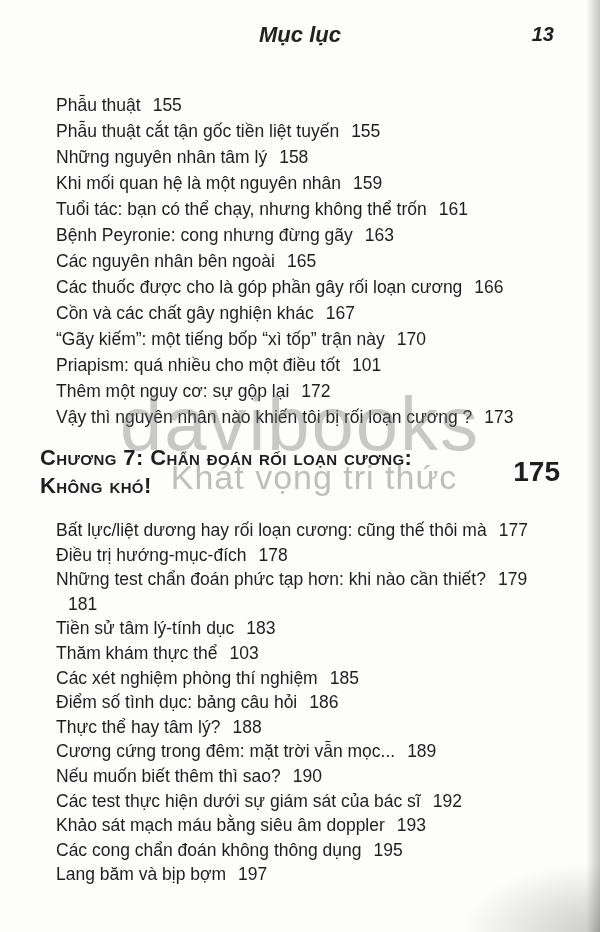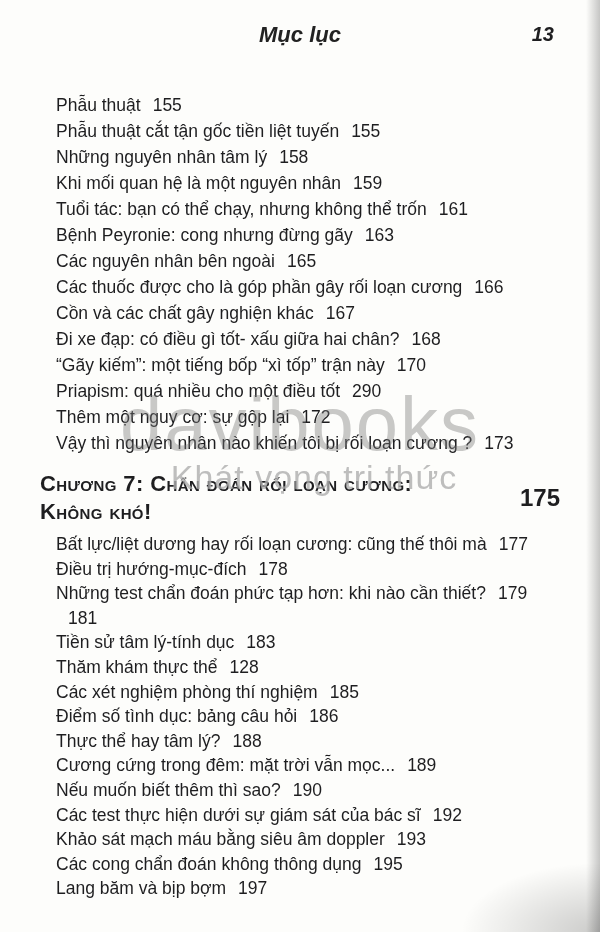--- a/index.html
+++ b/index.html
@@ -154,10 +154,6 @@
         <span class="toc-page">167</span>
       </div>
 
-      <div class="toc-row">
-        <span class="toc-title">Đi xe đạp: có điều gì tốt- xấu giữa hai chân?</span>
-        <span class="toc-page">168</span>
-      </div>
 
       <div class="toc-row">
         <span class="toc-title">“Gãy kiếm”: một tiếng bốp “xì tốp” trận này</span>

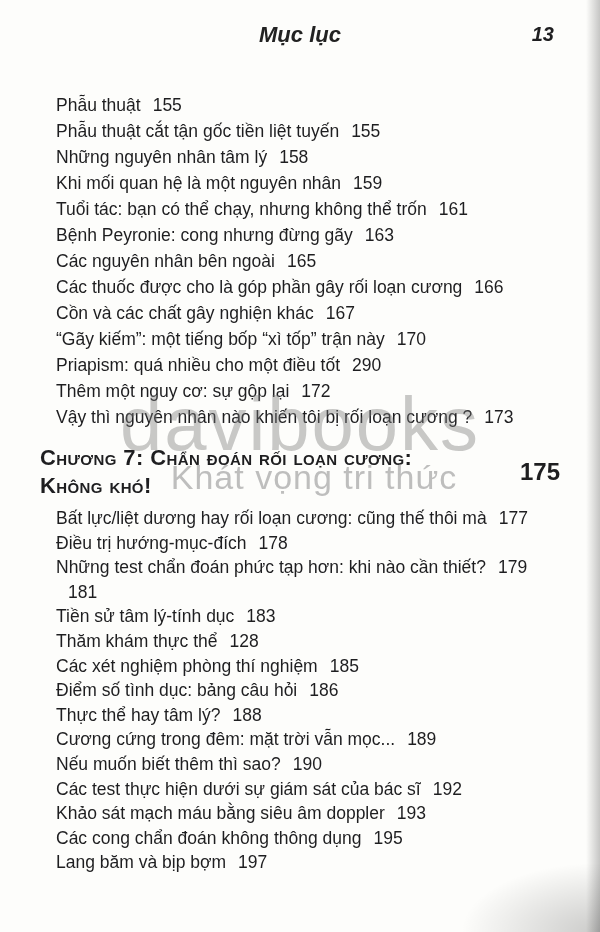--- a/index.html
+++ b/index.html
@@ -162,7 +162,7 @@
 
       <div class="toc-row">
         <span class="toc-title">Priapism: quá nhiều cho một điều tốt</span>
-        <span class="toc-page">290</span>
+        <span class="toc-page">101</span>
       </div>
 
       <div class="toc-row">

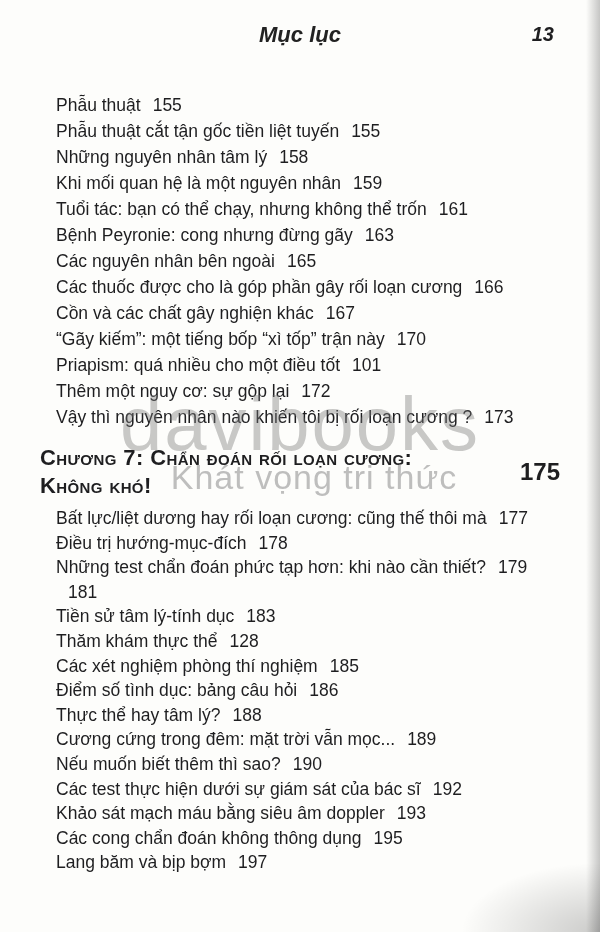--- a/index.html
+++ b/index.html
@@ -61,7 +61,7 @@
   .chapter-page {
     margin-left: auto;
     font-weight: bold;
-    font-size: 24px;
+    font-size: 28px;
   }
 
   

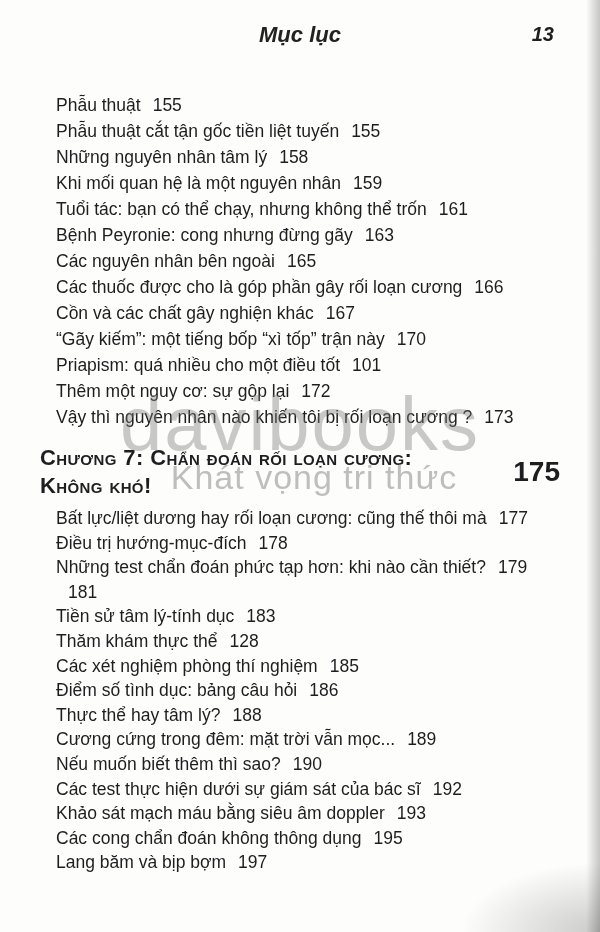--- a/index.html
+++ b/index.html
@@ -35,7 +35,7 @@
   
   .toc { margin: 0 40px 0 56px; }
   .toc-1 { margin-top: 36px; }
-  .toc-2 { margin-top: 6px; }
+  .toc-2 { margin-top: 18px; }
   .toc-row {
     display: flex; justify-content: flex-start; align-items: baseline;
     font-size: 17.5px;

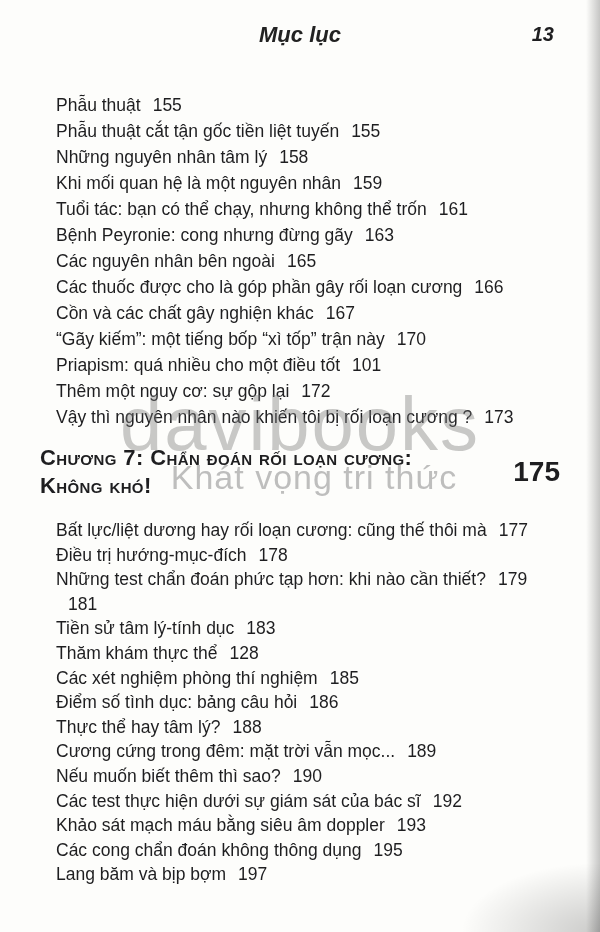--- a/index.html
+++ b/index.html
@@ -212,7 +212,7 @@
 
       <div class="toc-row">
         <span class="toc-title">Thăm khám thực thể</span>
-        <span class="toc-page">128</span>
+        <span class="toc-page">103</span>
       </div>
 
       <div class="toc-row">

